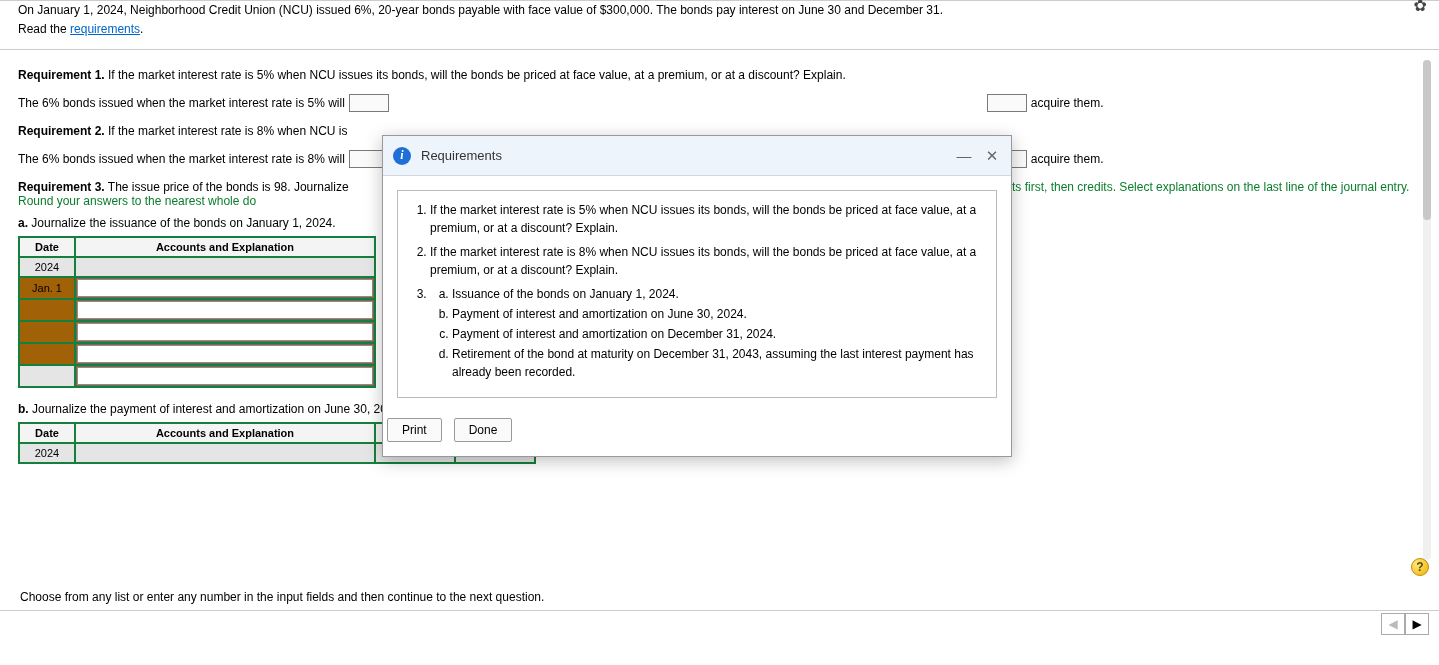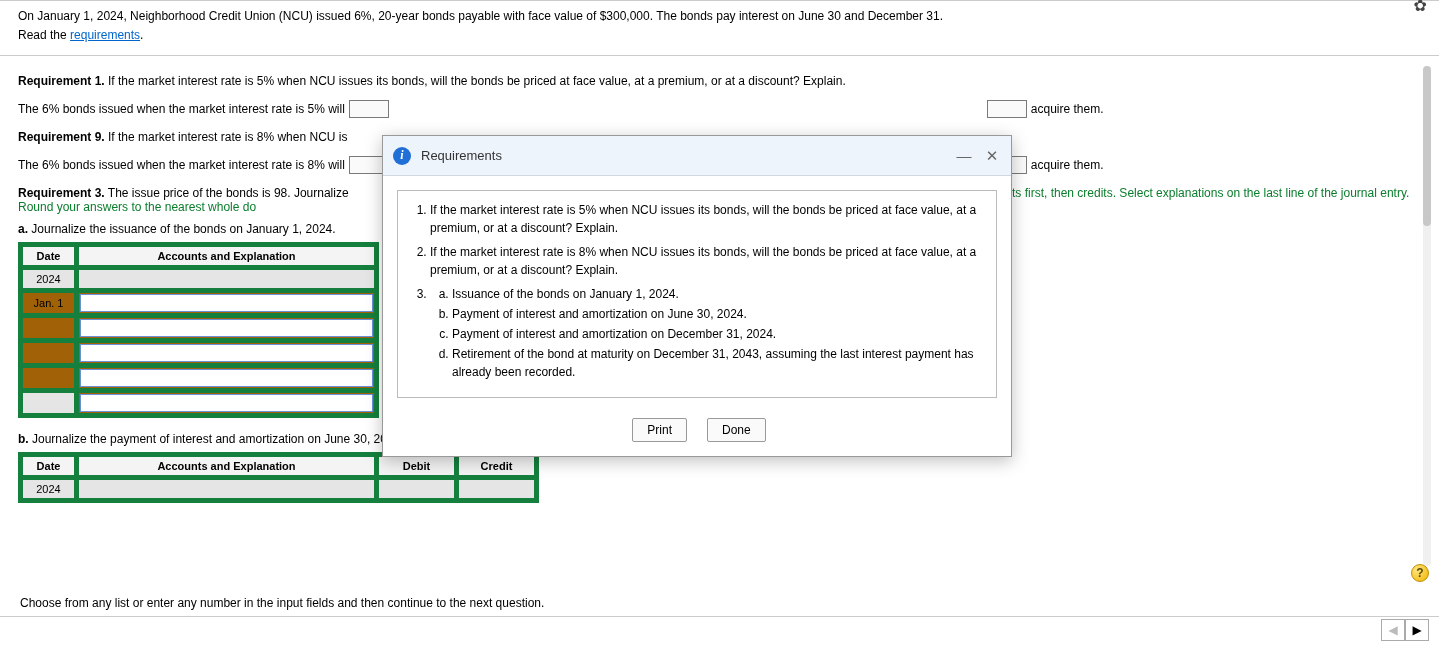--- a/index.html
+++ b/index.html
@@ -20,7 +20,7 @@
     padding: 0 18px;
     border-bottom: 1px solid #ccc;
   }
-  .intro { padding: 6px 0 10px 0; line-height: 1.6; }
+  .intro { padding: 0 0 10px 0; line-height: 1.6; }
   .link { color: #0066cc; text-decoration: underline; cursor: pointer; }
   .scroll-area {
     position: relative;

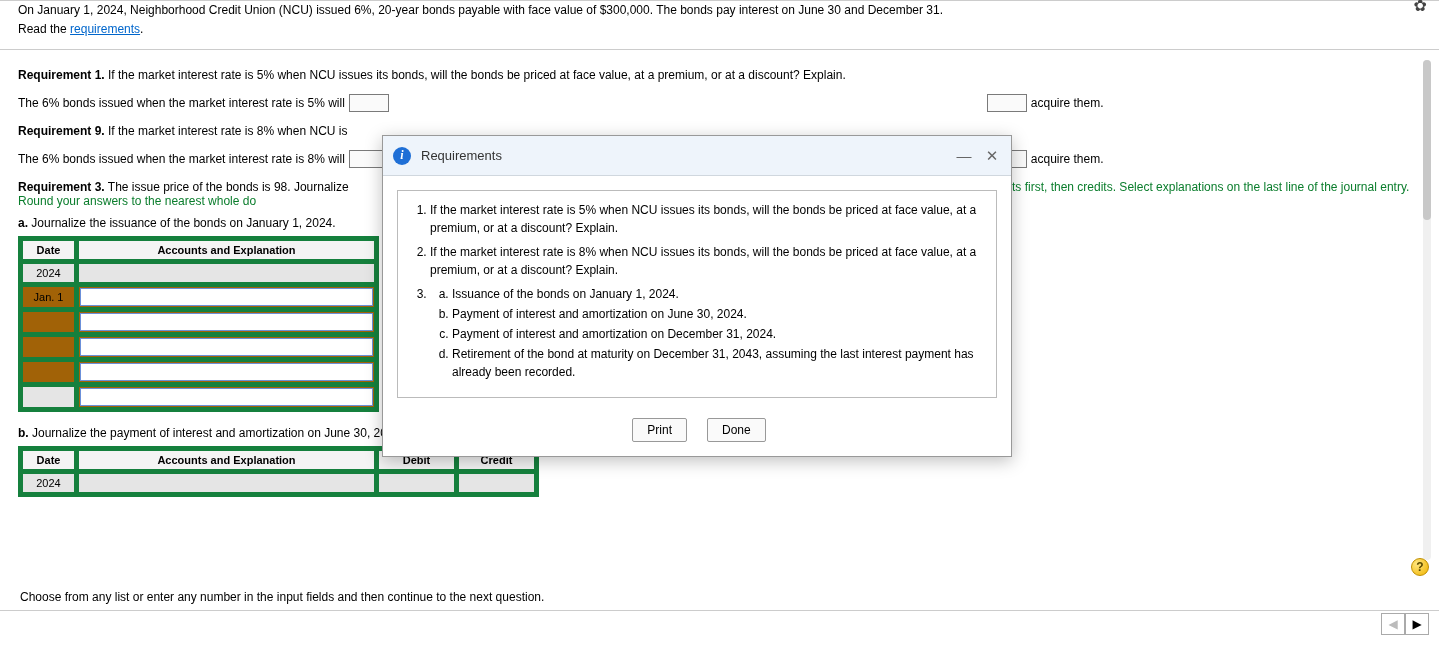--- a/index.html
+++ b/index.html
@@ -199,7 +199,7 @@
   </div>
 
   <div class="req-line">
-    <span class="bold">Requirement 9.</span><span> If the market interest rate is 8% when NCU is</span>
+    <span class="bold">Requirement 2.</span><span> If the market interest rate is 8% when NCU is</span>
   </div>
   <div class="flex-line">
     <span>The 6% bonds issued when the market interest rate is 8% will</span>

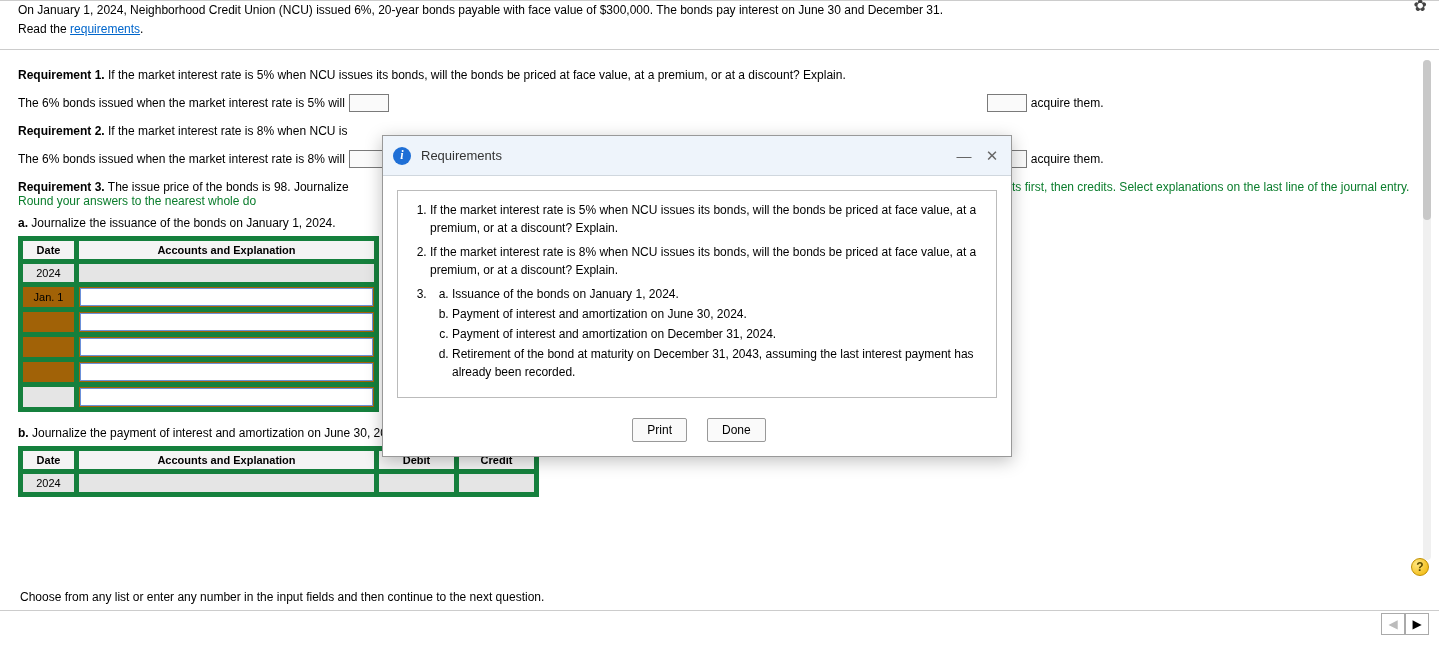--- a/index.html
+++ b/index.html
@@ -57,7 +57,7 @@
     margin-top: 4px;
   }
   table.journal th, table.journal td {
-    border: 5px solid #15803d;
+    border: 2px solid #15803d;
     font-size: 11px;
     padding: 3px 6px;
     background: #f4f4f4;

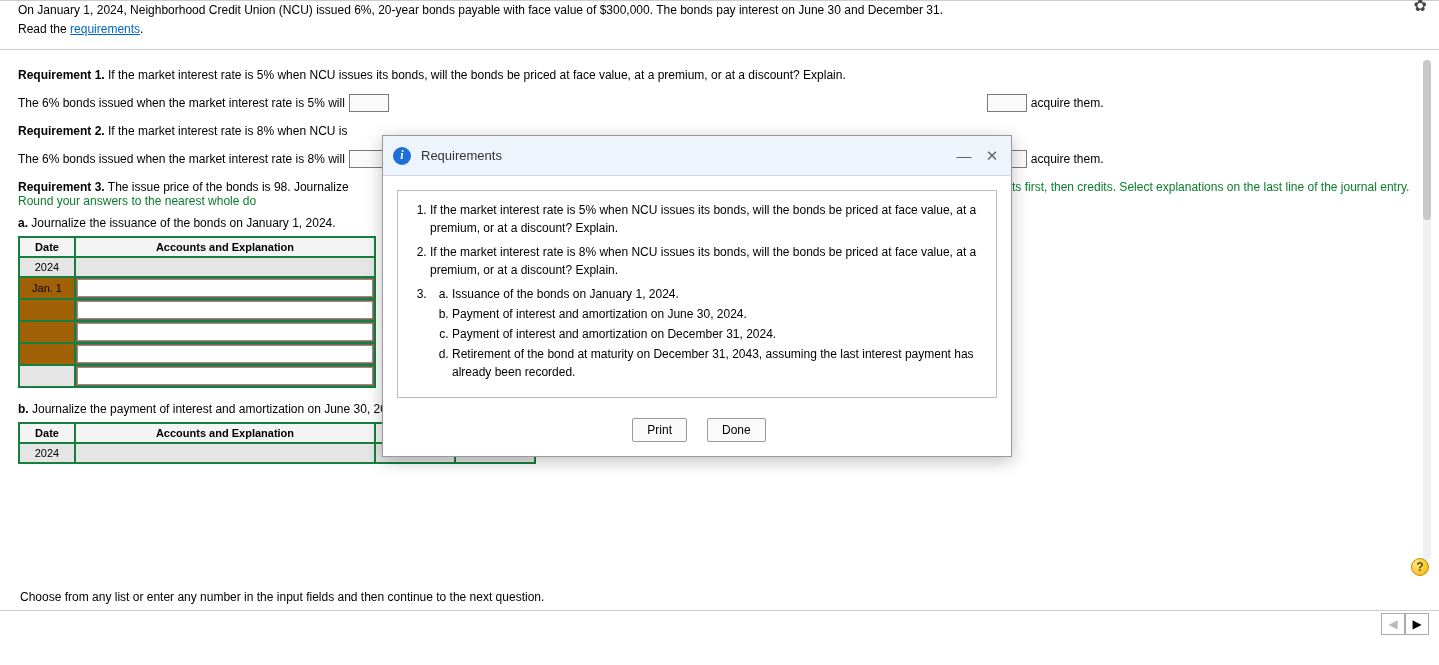--- a/index.html
+++ b/index.html
@@ -155,7 +155,7 @@
   .req-box .sublist { list-style: lower-alpha; margin: 4px 0 0 0; padding-left: 22px; }
   .req-box .sublist li { margin-bottom: 2px; }
   .modal-footer {
-    display: flex; justify-content: center; gap: 20px;
+    display: flex; gap: 12px;
     padding: 12px 0 14px 4px;
   }
   .mbtn {

